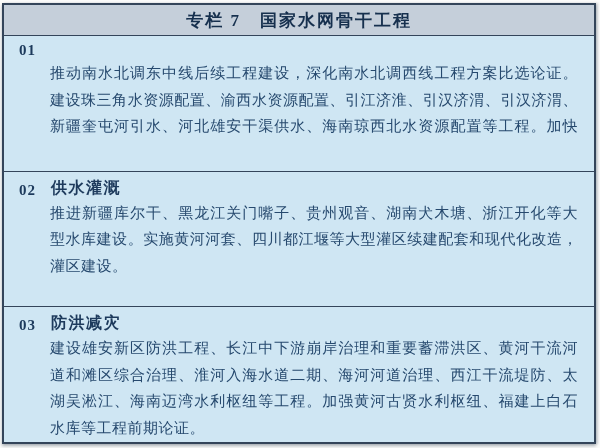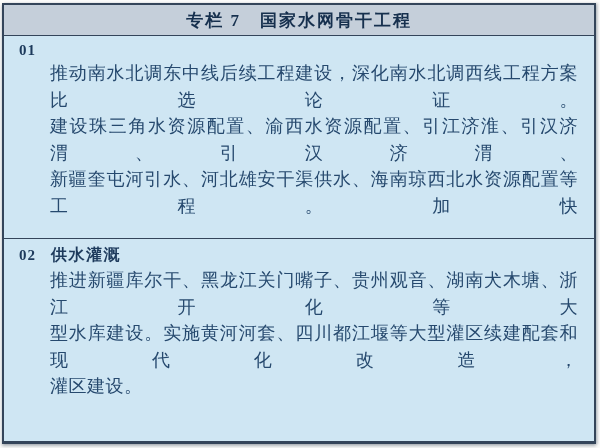--- a/index.html
+++ b/index.html
@@ -49,7 +49,7 @@
   }
   .sec-head {
     display: flex;
-    align-items: center;
+    align-items: flex-end;
     padding: 2px 0 1px 2px;
   }
   .sec-num {

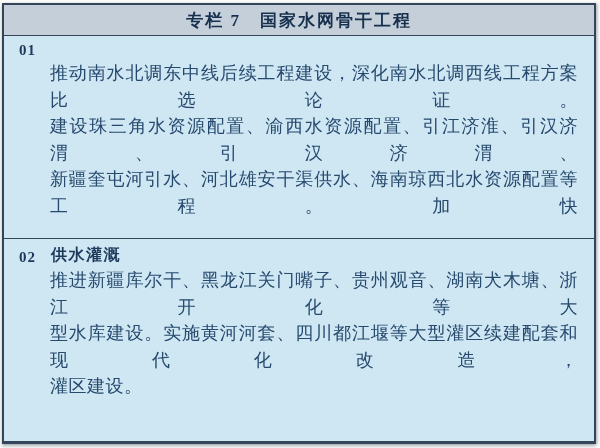--- a/index.html
+++ b/index.html
@@ -67,7 +67,7 @@
   }
   .sec-text {
     margin-left: 33px;
-    font-size: 18px;
+    font-size: 15px;
     line-height: 26.5px;
     color: #26496e;
     letter-spacing: 0.5px;

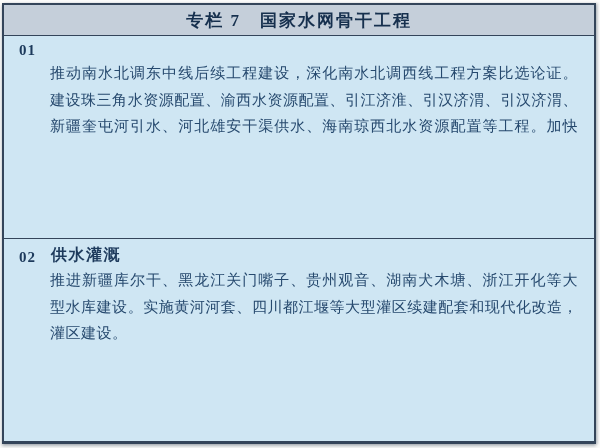--- a/index.html
+++ b/index.html
@@ -118,6 +118,18 @@
 
       <div class="divider"></div>
 
+      <section class="sec">
+        <div class="sec-head">
+          <span class="sec-num">03</span>
+          <span class="sec-title">防洪减灾</span>
+        </div>
+        <div class="sec-text">
+            <div class="line">建设雄安新区防洪工程、长江中下游崩岸治理和重要蓄滞洪区、黄河干流河</div>
+            <div class="line">道和滩区综合治理、淮河入海水道二期、海河河道治理、西江干流堤防、太</div>
+            <div class="line">湖吴淞江、海南迈湾水利枢纽等工程。加强黄河古贤水利枢纽、福建上白石</div>
+            <div class="line last">水库等工程前期论证。</div>
+          </div>
+      </section>
 
     </div>
   </div>

